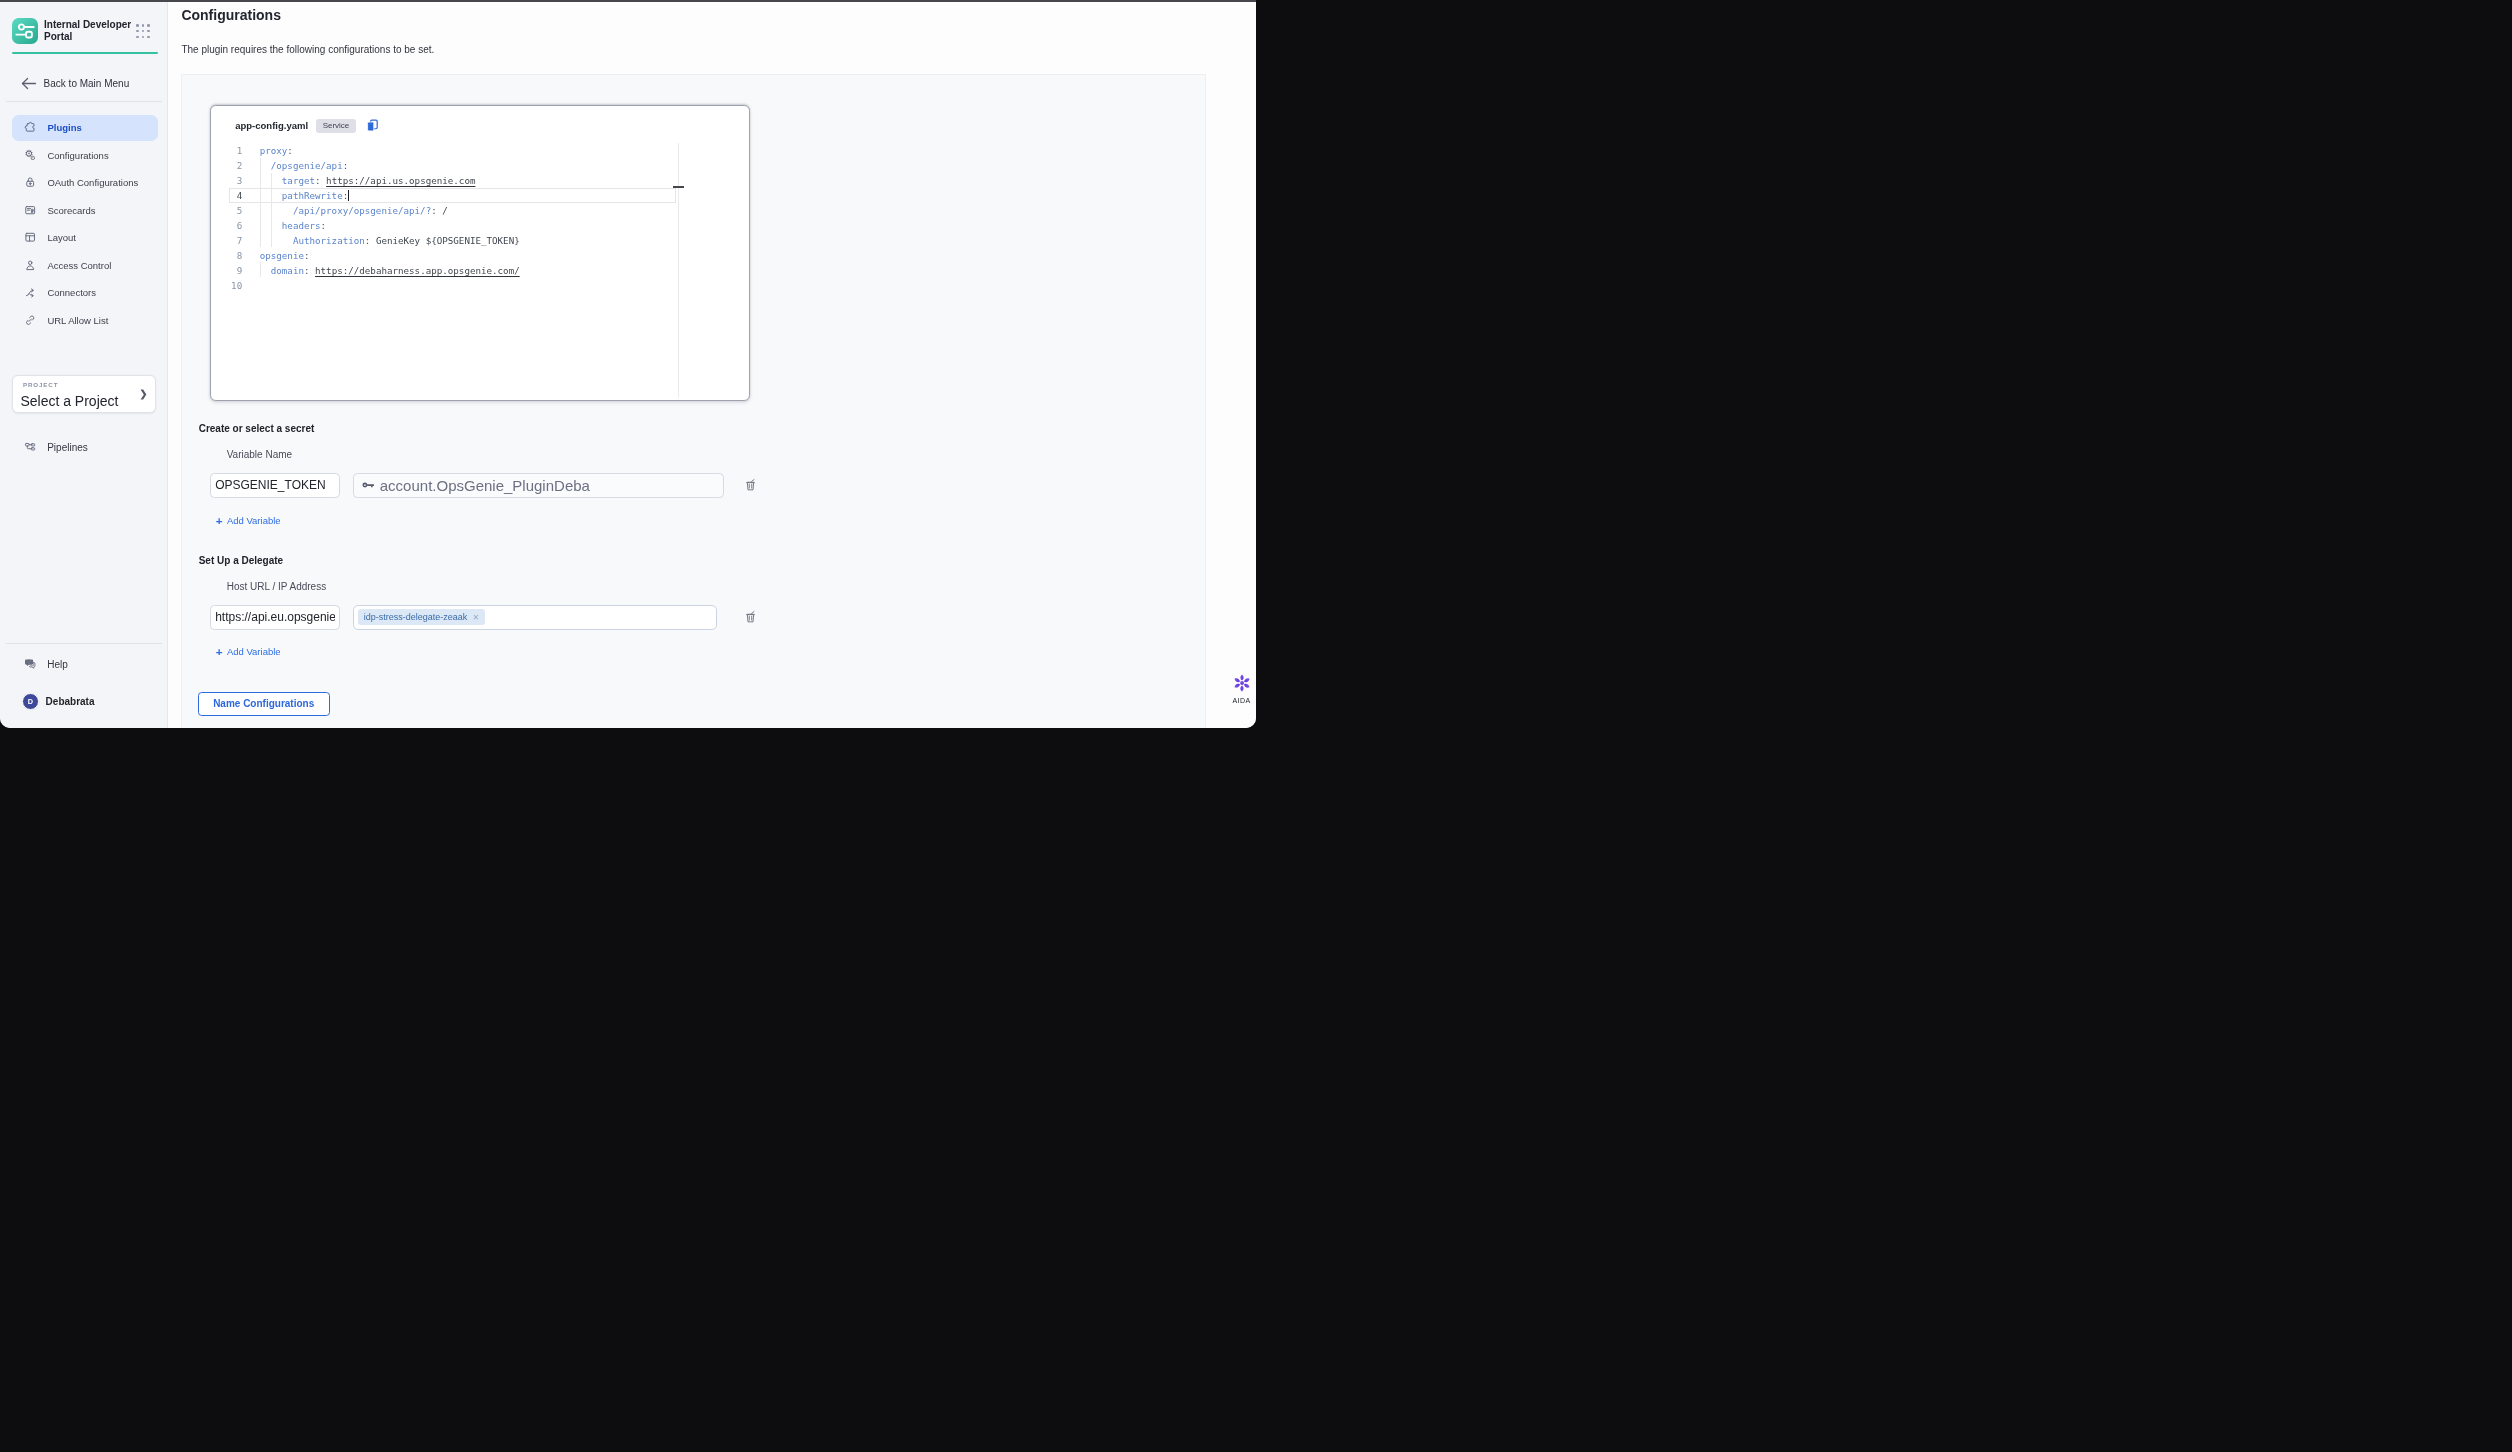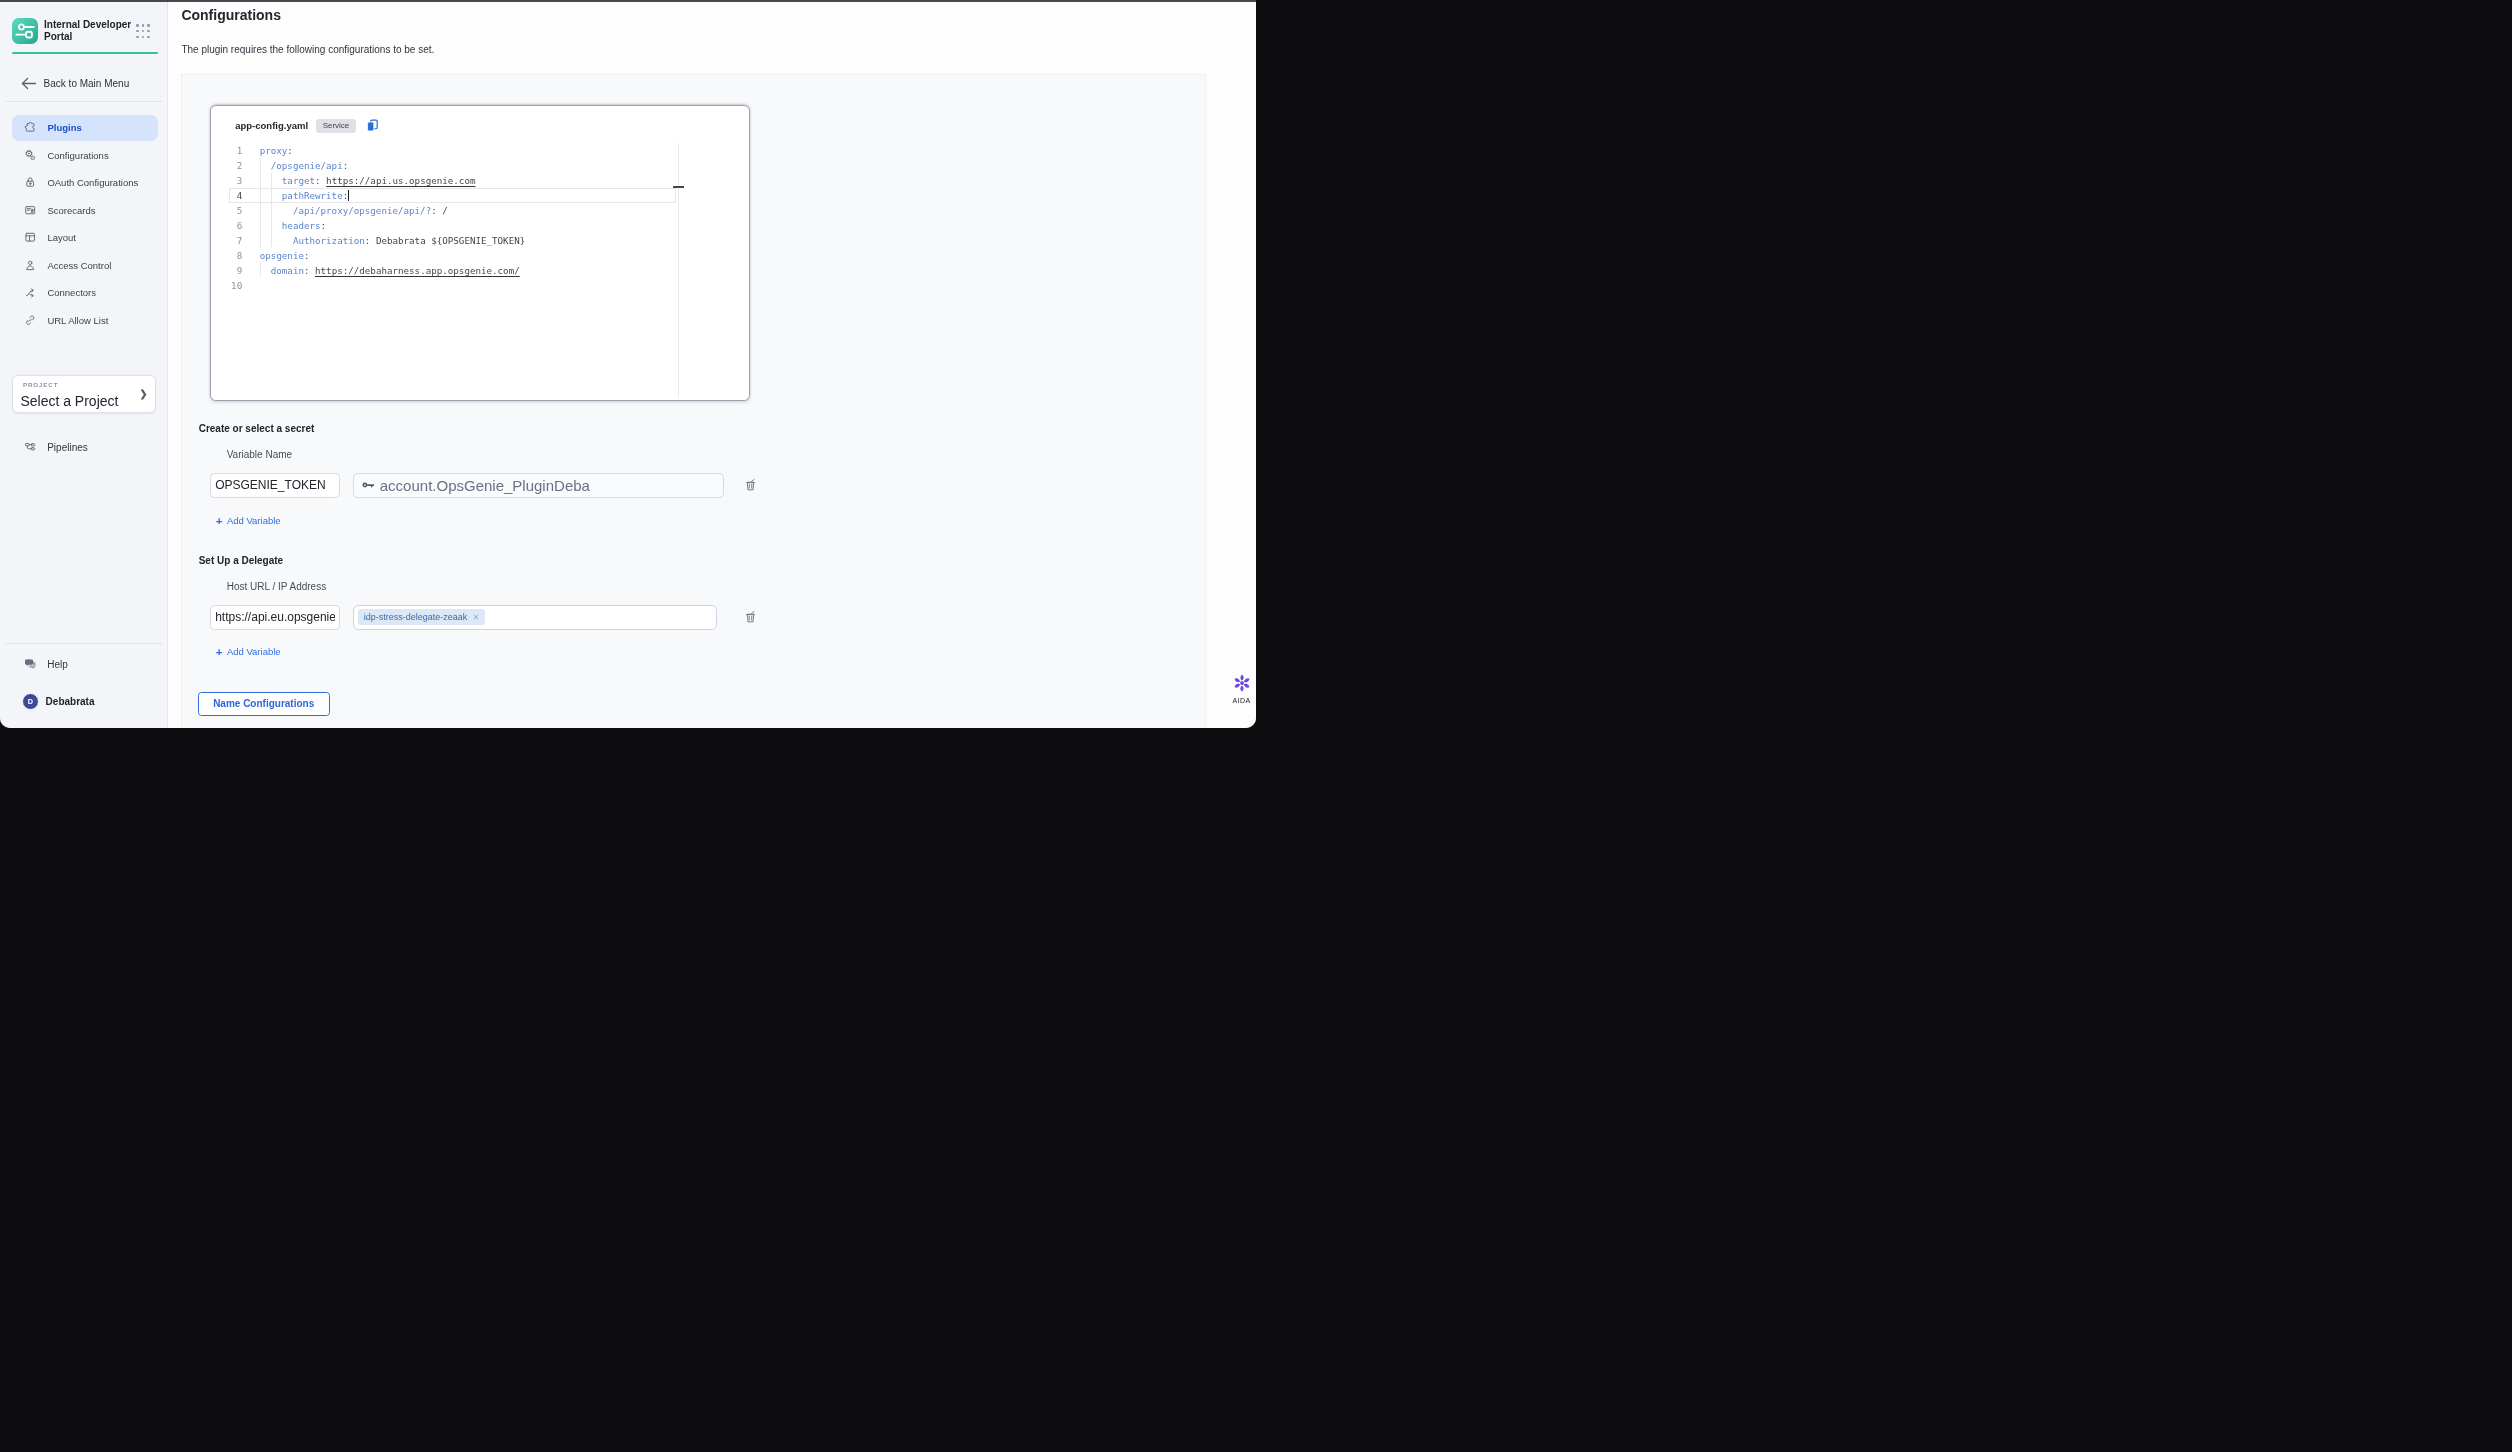--- a/index.html
+++ b/index.html
@@ -298,7 +298,7 @@
             </div>
             <div class="code-line">
               <span class="gutter">7</span>
-              <span class="lcontent"><span class="tk-v">      </span><span class="tk-key">Authorization</span><span class="tk-p">: </span><span class="tk-v">Debabrata ${OPSGENIE_TOKEN}</span></span>
+              <span class="lcontent"><span class="tk-v">      </span><span class="tk-key">Authorization</span><span class="tk-p">: </span><span class="tk-v">GenieKey ${OPSGENIE_TOKEN}</span></span>
             </div>
             <div class="code-line">
               <span class="gutter">8</span>

